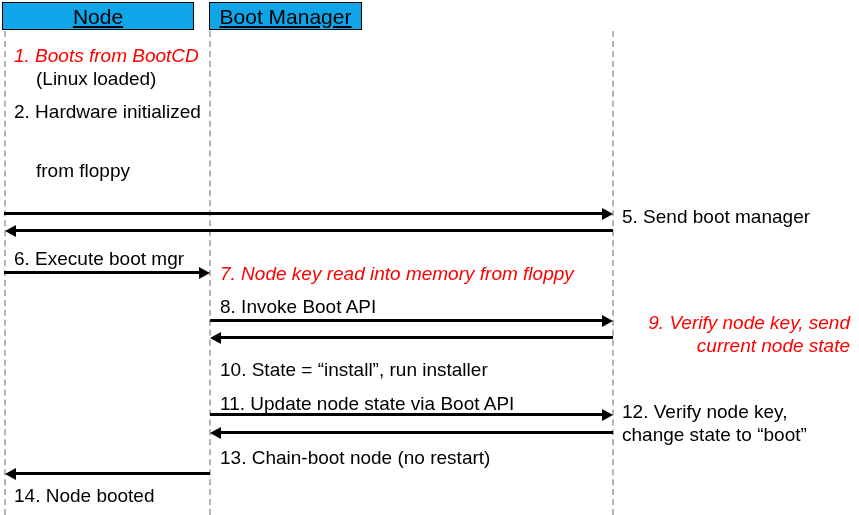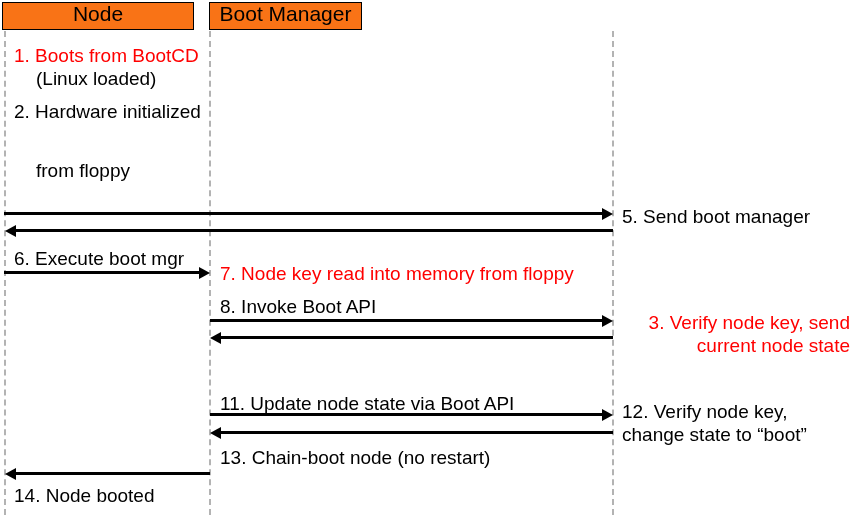--- a/index.html
+++ b/index.html
@@ -21,15 +21,17 @@
     position: absolute;
     top: 2px;
     height: 28px;
-    background: #f97316;
+    background: #0ea5e9;
     border: 1px solid #000000;
     box-sizing: border-box;
     display: flex;
+    align-items: center;
     justify-content: center;
     font-size: 21px;
     color: #000000;
     line-height: 1;
     white-space: nowrap;
+    text-decoration: underline;
   }
   .actor-node        { left: 2px;   width: 192px; }
   .actor-bootmgr     { left: 209px; width: 153px; }

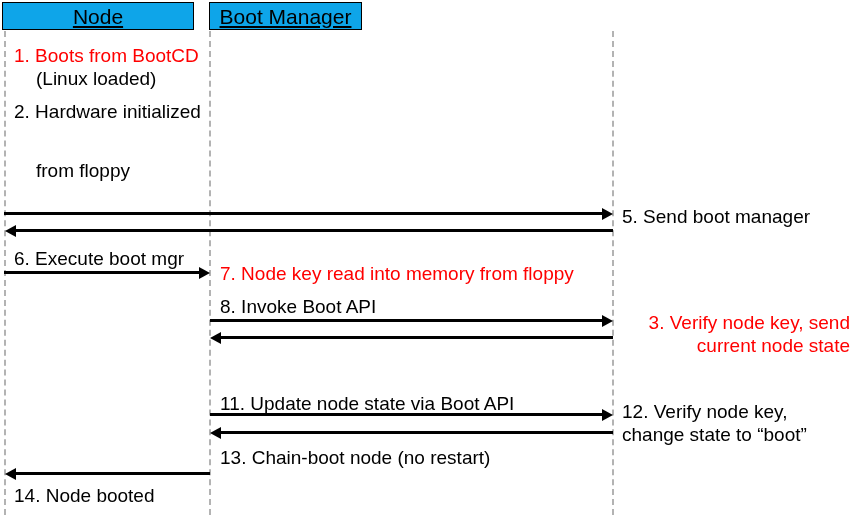--- a/index.html
+++ b/index.html
@@ -77,7 +77,7 @@
     color: #000000;
     white-space: pre;
   }
-  .label.red { color: #ff0000; }
+  .label.red { color: #ff0000; font-style: italic; }
   .label.right-align { text-align: right; }
 </style>
 </head>

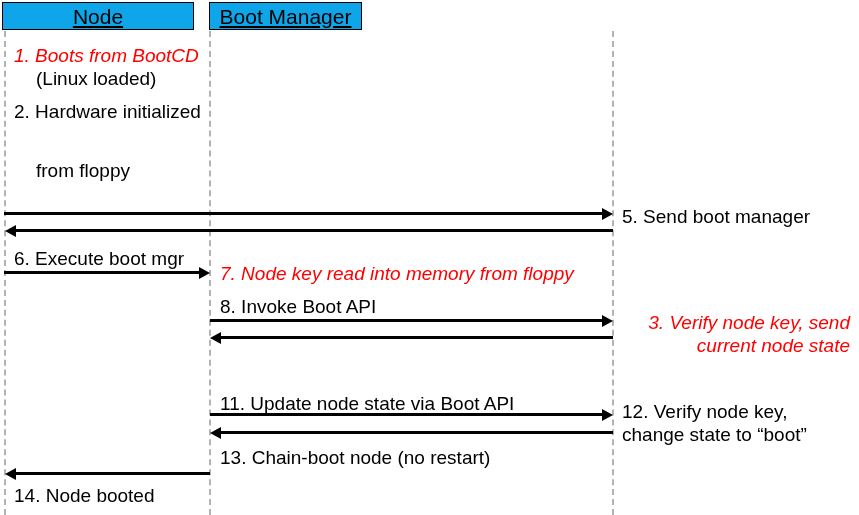--- a/index.html
+++ b/index.html
@@ -112,7 +112,7 @@
 
   <div class="label" style="left:220px; top:295px;">8. Invoke Boot API</div>
 
-  <div class="label red right-align" style="left:570px; top:311px; width:280px;">3. Verify node key, send</div>
+  <div class="label red right-align" style="left:570px; top:311px; width:280px;">9. Verify node key, send</div>
   <div class="label red right-align" style="left:570px; top:334px; width:280px;">current node state</div>
 
 

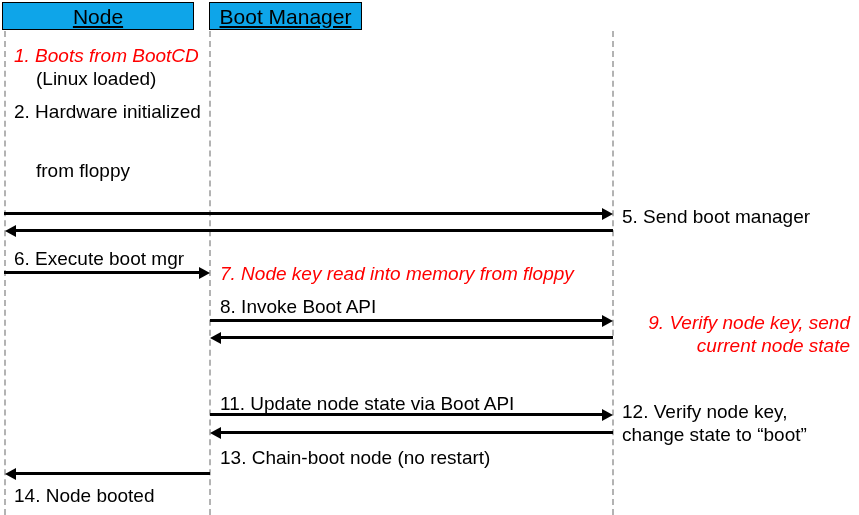--- a/index.html
+++ b/index.html
@@ -115,6 +115,7 @@
   <div class="label red right-align" style="left:570px; top:311px; width:280px;">9. Verify node key, send</div>
   <div class="label red right-align" style="left:570px; top:334px; width:280px;">current node state</div>
 
+  <div class="label" style="left:220px; top:358px;">10. State = “install”, run installer</div>
 
   <div class="label" style="left:220px; top:392px;">11. Update node state via Boot API</div>
 

